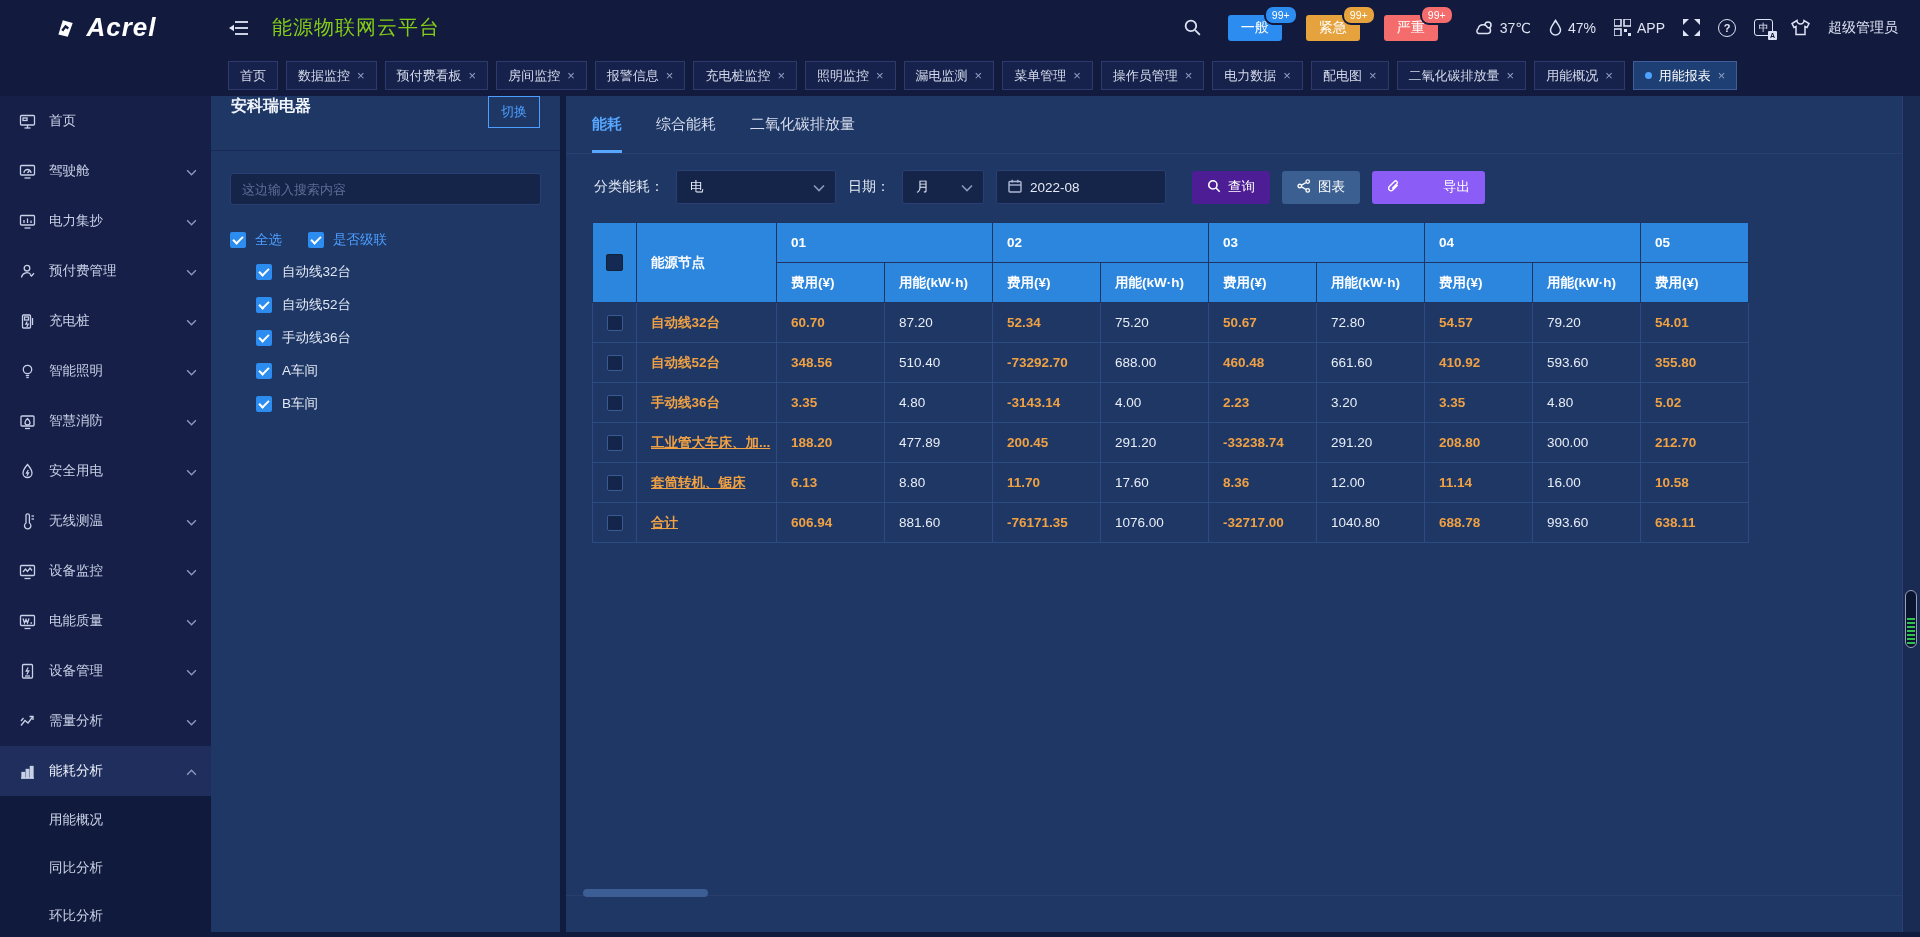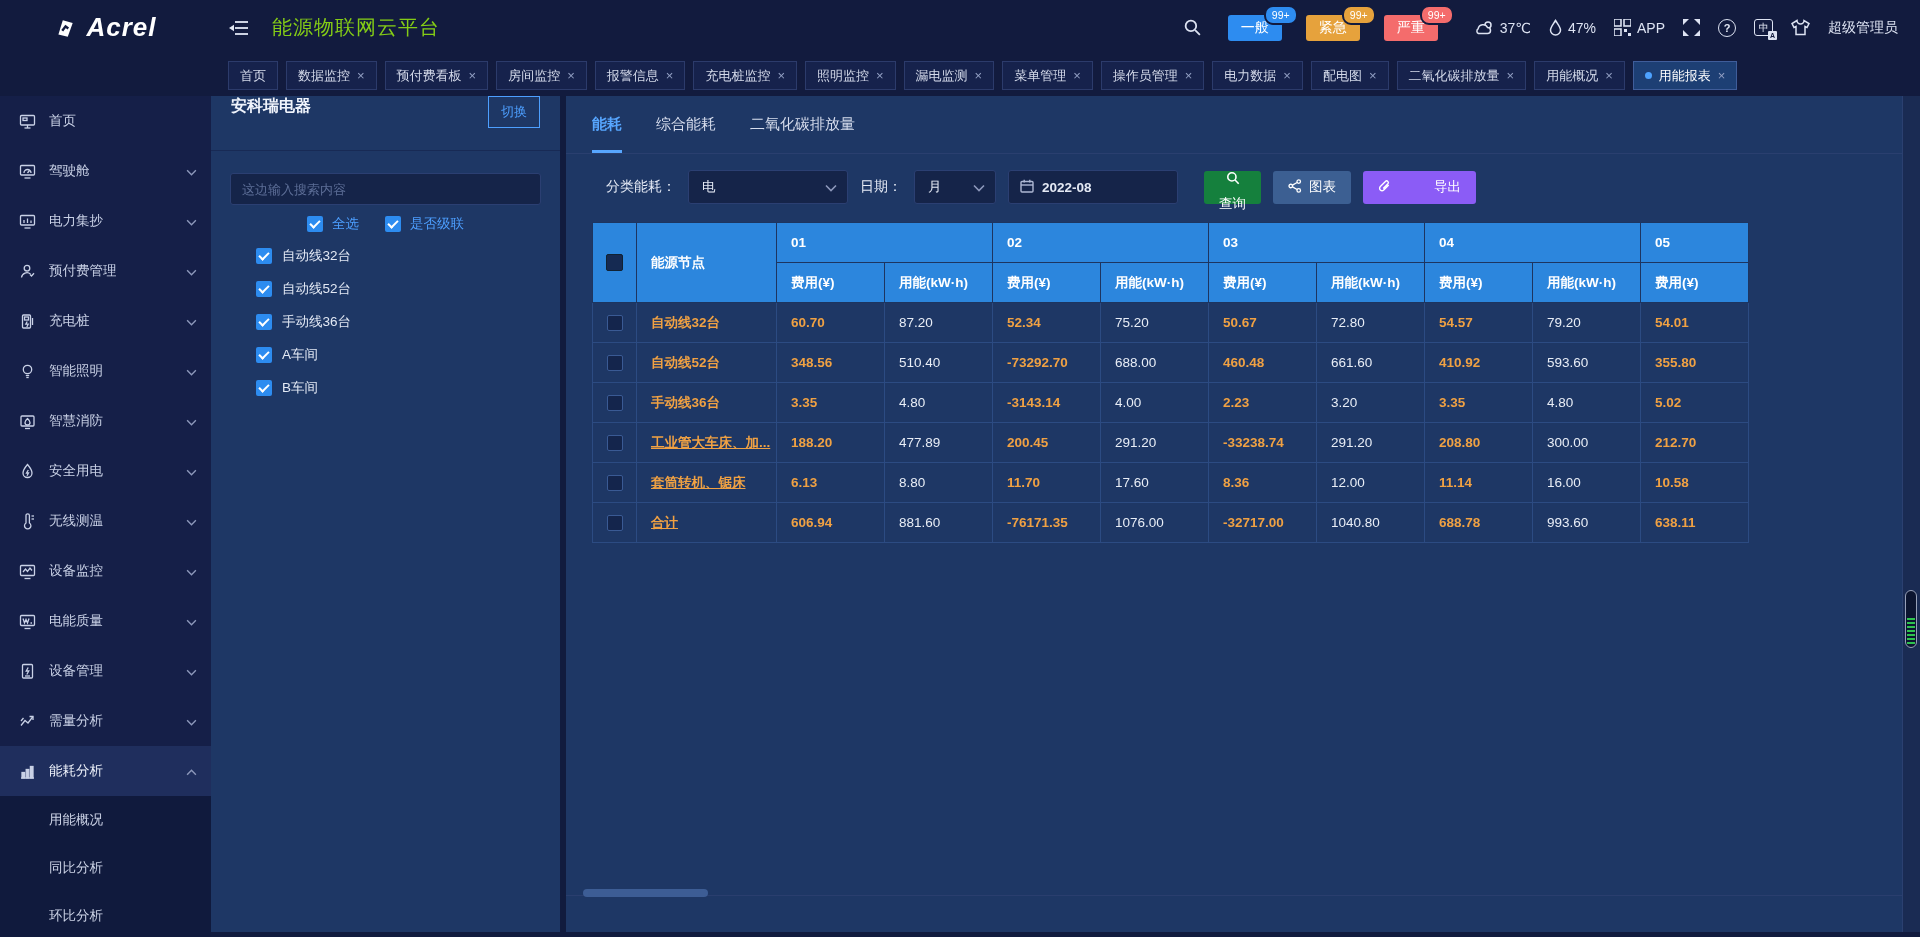--- a/index.html
+++ b/index.html
@@ -75,7 +75,7 @@
   .main-tabs { height:58px; display:flex; align-items:flex-end; gap:34px; padding:0 26px; border-bottom:1px solid #2a3f6f; }
   .mtab { font-size:15px; color:#d8deee; padding-bottom:16px; cursor:pointer; border-bottom:3px solid transparent; }
   .mtab.active { color:#57a6ff; border-bottom-color:#57a6ff; font-weight:bold; }
-  .filters { display:flex; align-items:center; gap:12px; padding:0 40px; margin-top:16px; }
+  .filters { display:flex; align-items:center; gap:12px; padding:0 28px; margin-top:16px; }
   .flabel { font-size:14px; color:#e6ebf6; }
   .select { height:34px; background:#152449; border:1px solid #2b3f72; border-radius:3px; display:flex;
     align-items:center; padding:0 10px 0 13px; font-size:13.5px; color:#e4e9f4; cursor:pointer; }

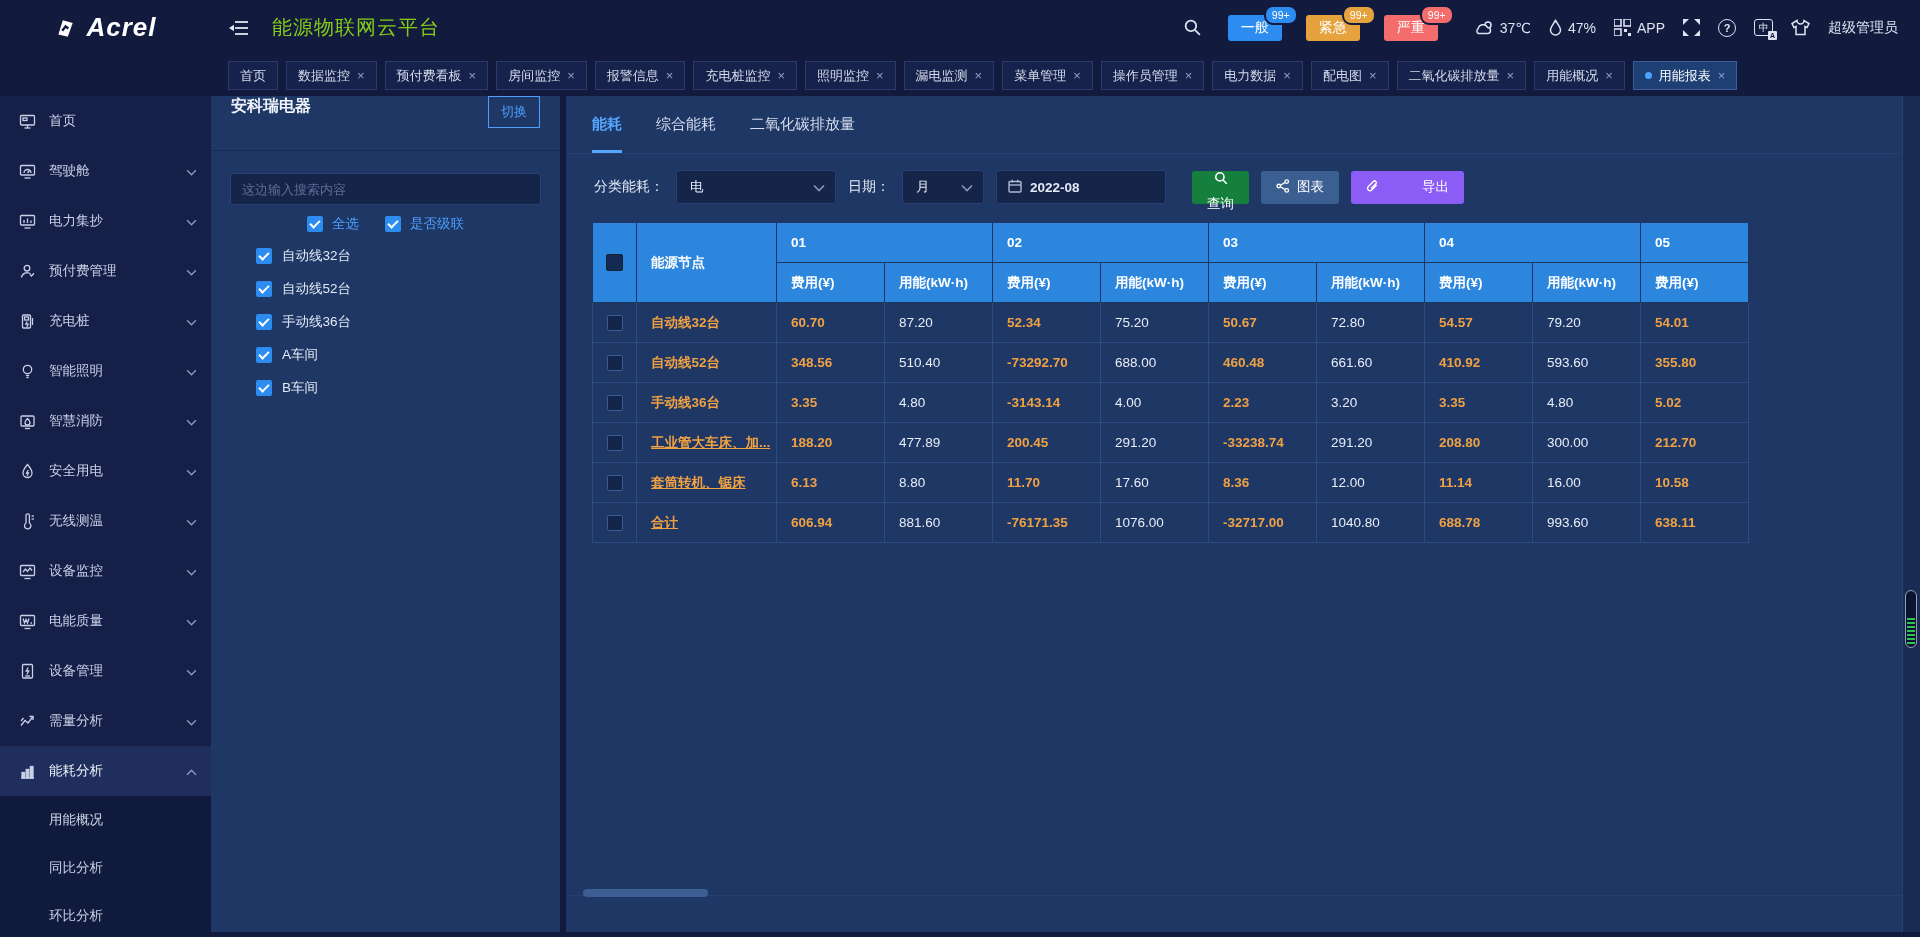--- a/index.html
+++ b/index.html
@@ -83,7 +83,7 @@
   .sel-category { width:160px; }
   .sel-period { width:82px; }
   .date-input { width:170px; height:34px; background:#152449; border:1px solid #2b3f72; border-radius:3px;
-    display:flex; align-items:center; gap:8px; padding:0 11px; font-size:13.5px; color:#e4e9f4; cursor:pointer;font-weight:bold; }
+    display:flex; align-items:center; gap:8px; padding:0 11px; font-size:13.5px; color:#e4e9f4; cursor:pointer; }
   .btn { height:33px; border:none; border-radius:3px; display:flex; align-items:center; gap:7px;
     font-size:13.5px; color:#fff; padding:0 15px; cursor:pointer; }
   .btn-query { background:#15803d; margin-left:14px;flex-direction:column; }

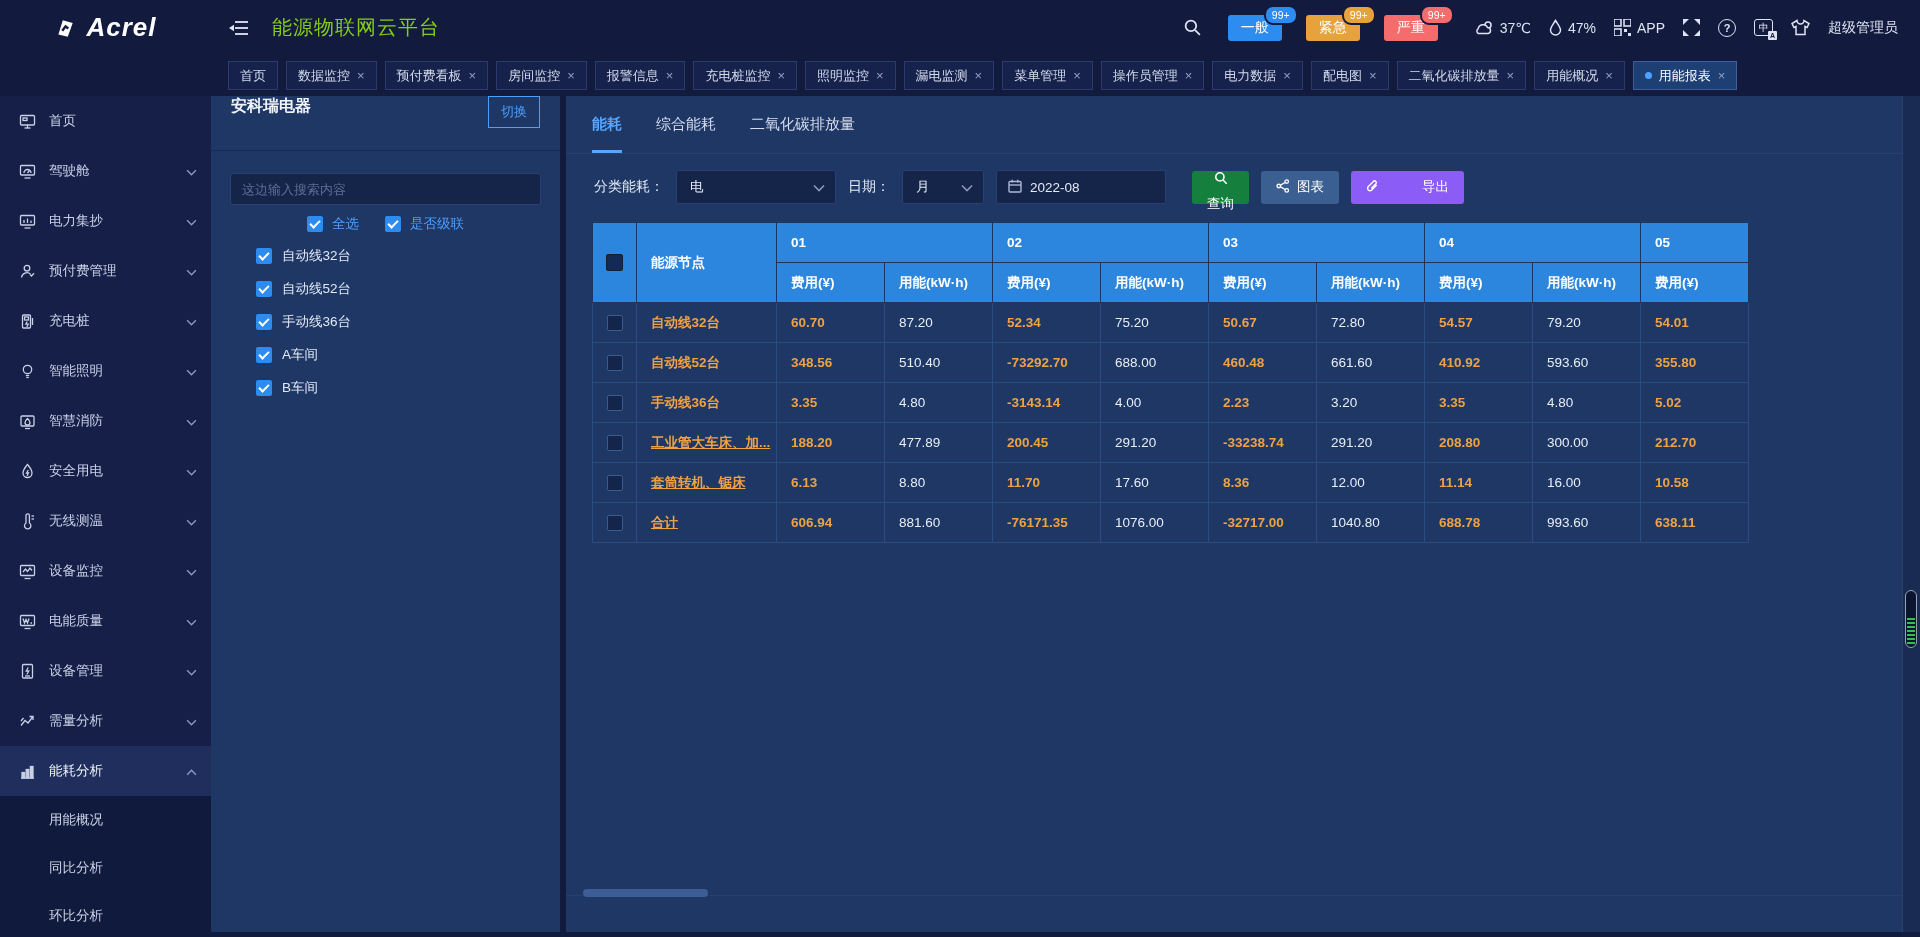--- a/index.html
+++ b/index.html
@@ -86,7 +86,7 @@
     display:flex; align-items:center; gap:8px; padding:0 11px; font-size:13.5px; color:#e4e9f4; cursor:pointer; }
   .btn { height:33px; border:none; border-radius:3px; display:flex; align-items:center; gap:7px;
     font-size:13.5px; color:#fff; padding:0 15px; cursor:pointer; }
-  .btn-query { background:#15803d; margin-left:14px;flex-direction:column; }
+  .btn-query { background:#4c1d95; margin-left:14px; }
   .btn-chart { background:#3c5f92; }
   .btn-export { background:#8b5cf6;gap:43px; }
 

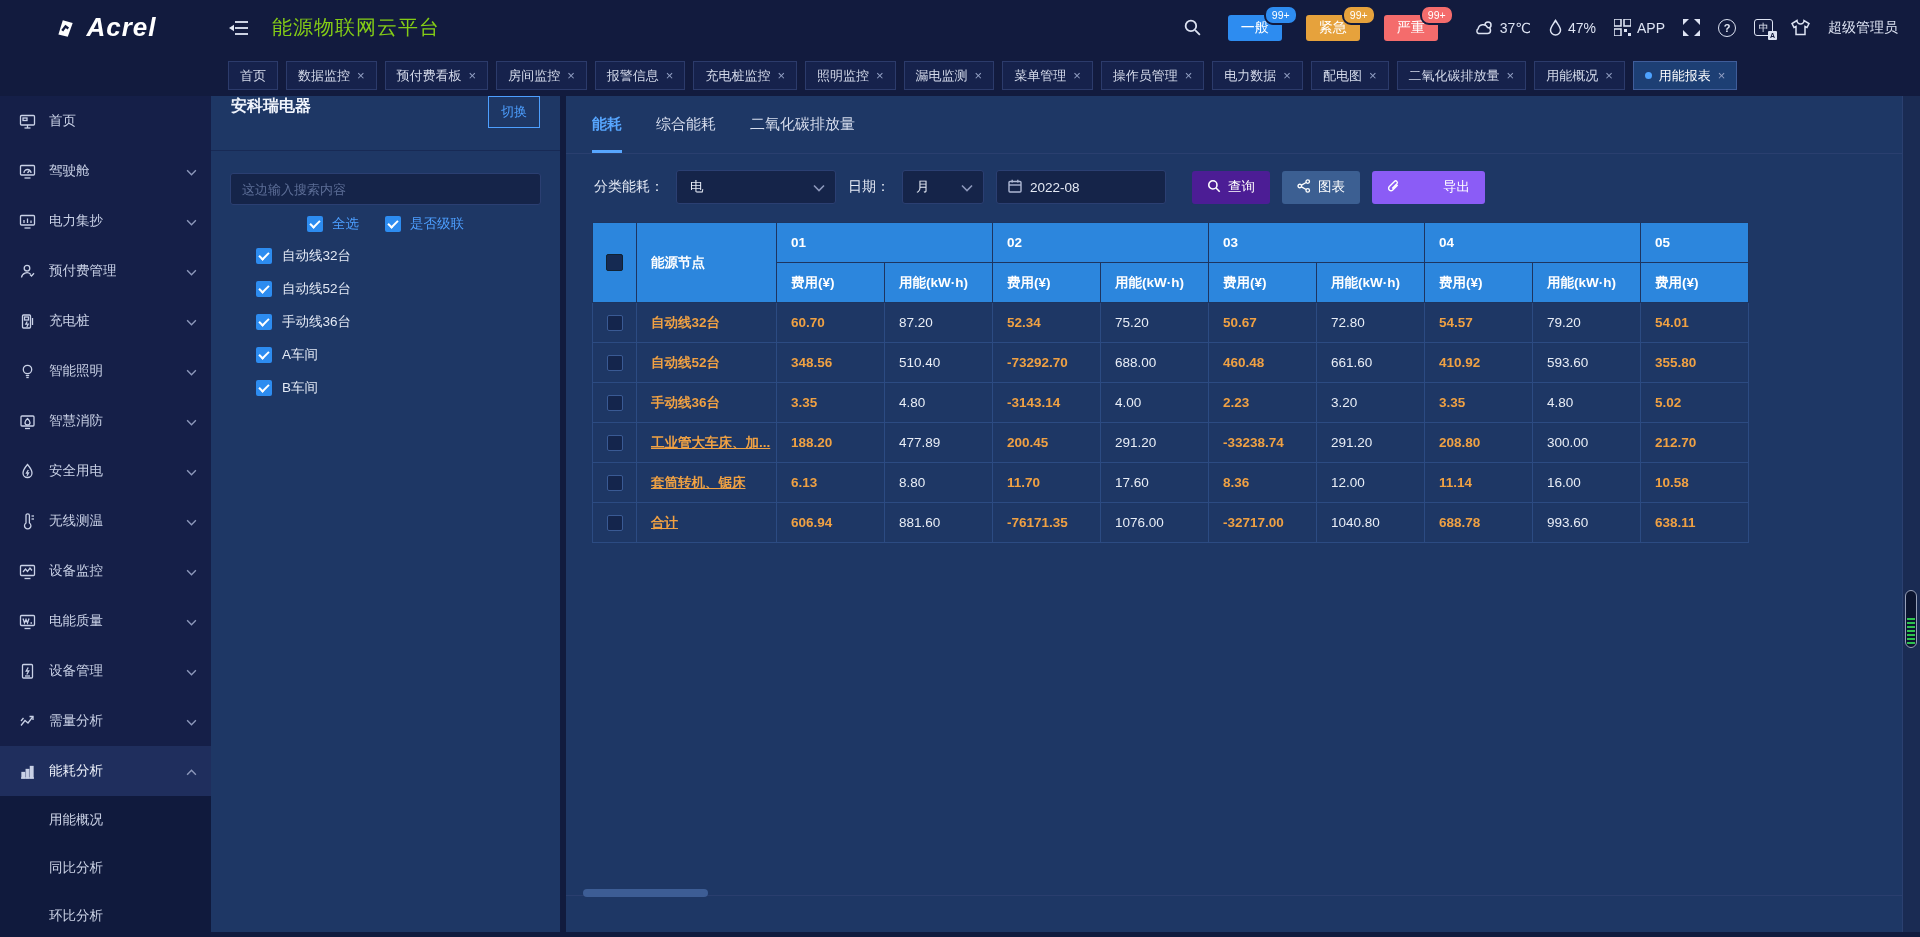--- a/index.html
+++ b/index.html
@@ -64,7 +64,7 @@
   .cb { width:16px; height:16px; background:#2d8cf0; border-radius:2px; position:relative; display:inline-block; flex:0 0 16px; }
   .cb::after { content:""; position:absolute; left:5px; top:2px; width:4px; height:8px;
     border:solid #fff; border-width:0 2px 2px 0; transform:rotate(45deg); }
-  .cb-row { display:flex; align-items:center; margin-top:10px; font-size:13.5px;justify-content:center; }
+  .cb-row { display:flex; align-items:center; margin-top:26px; font-size:13.5px; }
   .cb-row .grp { display:flex; align-items:center; gap:9px; cursor:pointer; }
   .cb-label-blue { color:#4d9fff; }
   .tree-nodes { margin-top:6px; }

